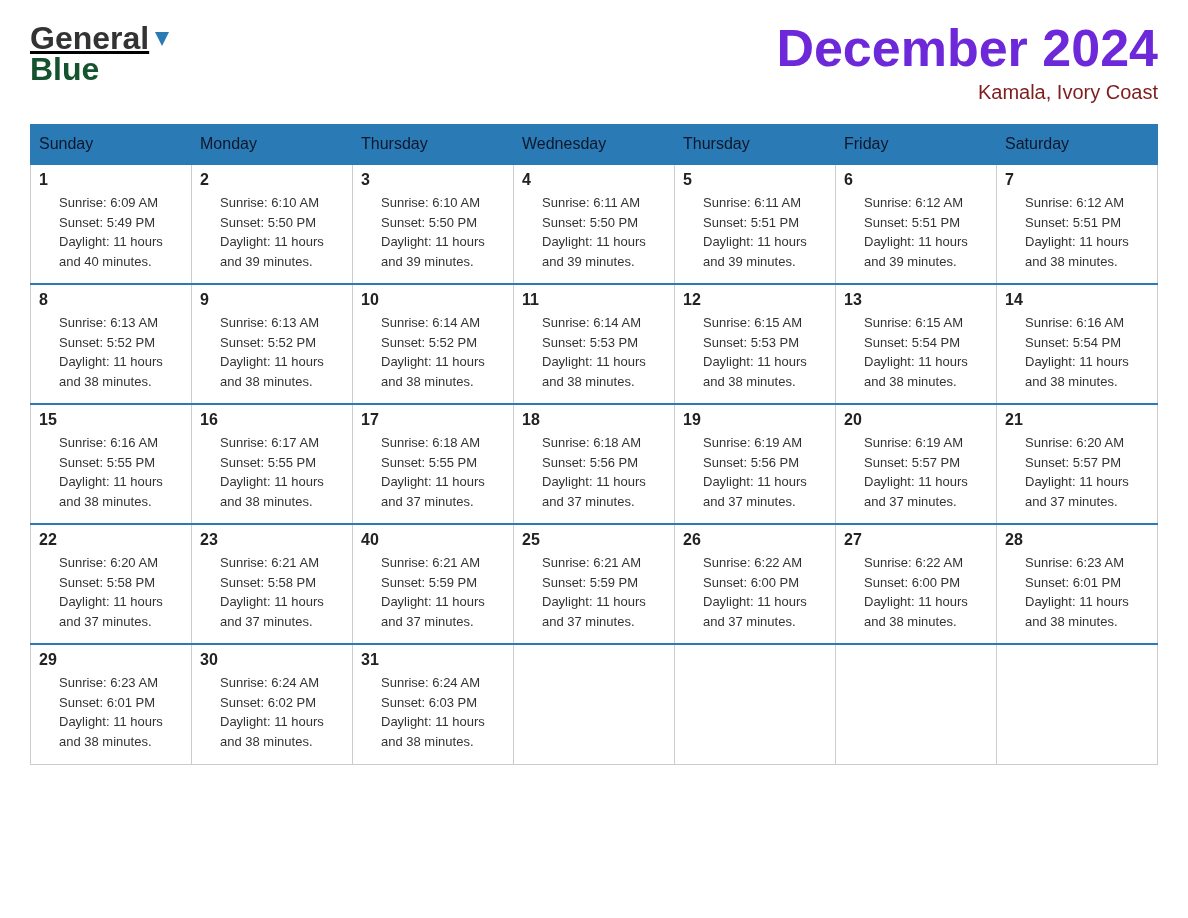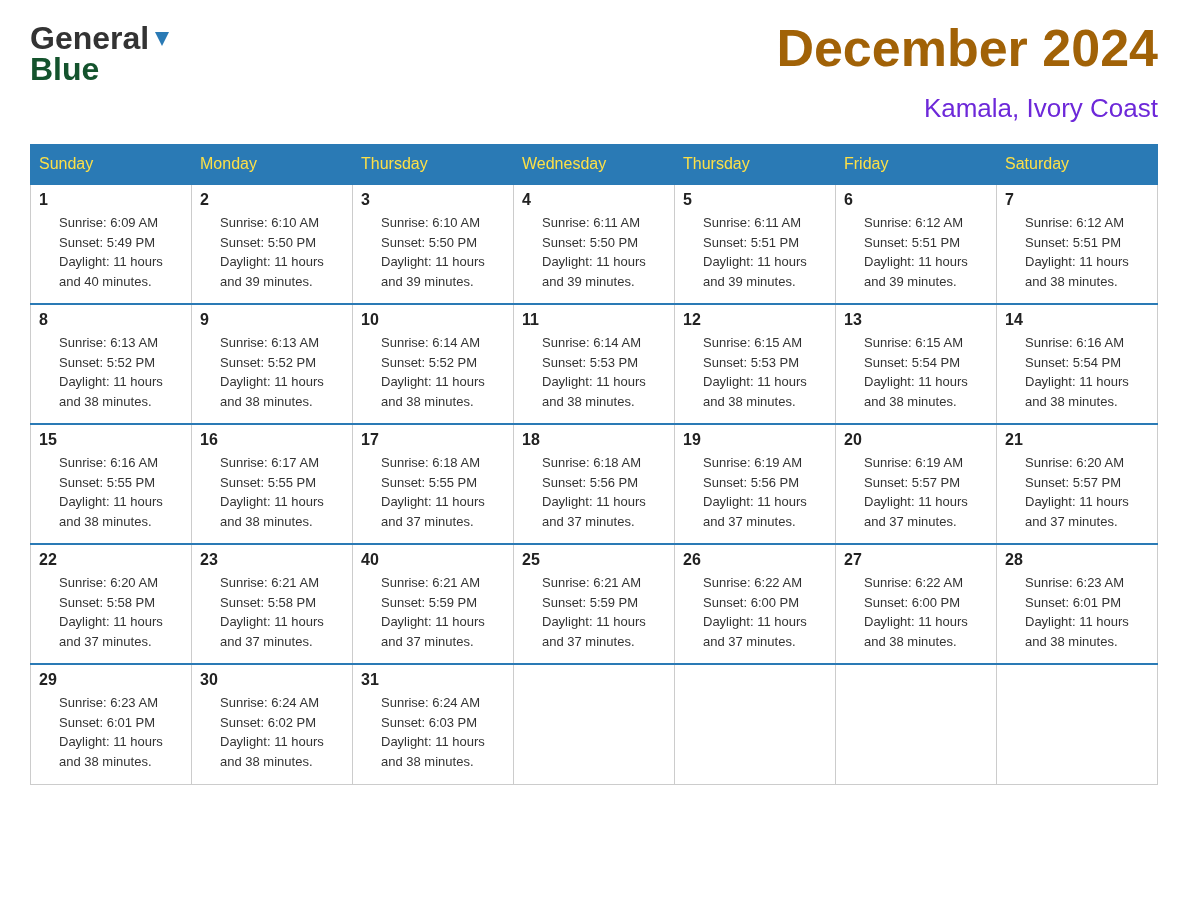--- a/index.html
+++ b/index.html
@@ -85,7 +85,7 @@
 
 <div class="header">
   <div class="logo-area">
-    <div style="display:flex; align-items:center;">
+    <div style="display:flex; align-items:center;text-decoration:underline;">
       <span style="font-size:32px; font-weight:bold; color:#333;">General</span>
       <svg width="22" height="22" viewBox="0 0 22 22" style="margin-left:2px;">
         <polygon points="4,4 18,4 11,18" fill="#2a7ab5"></polygon>

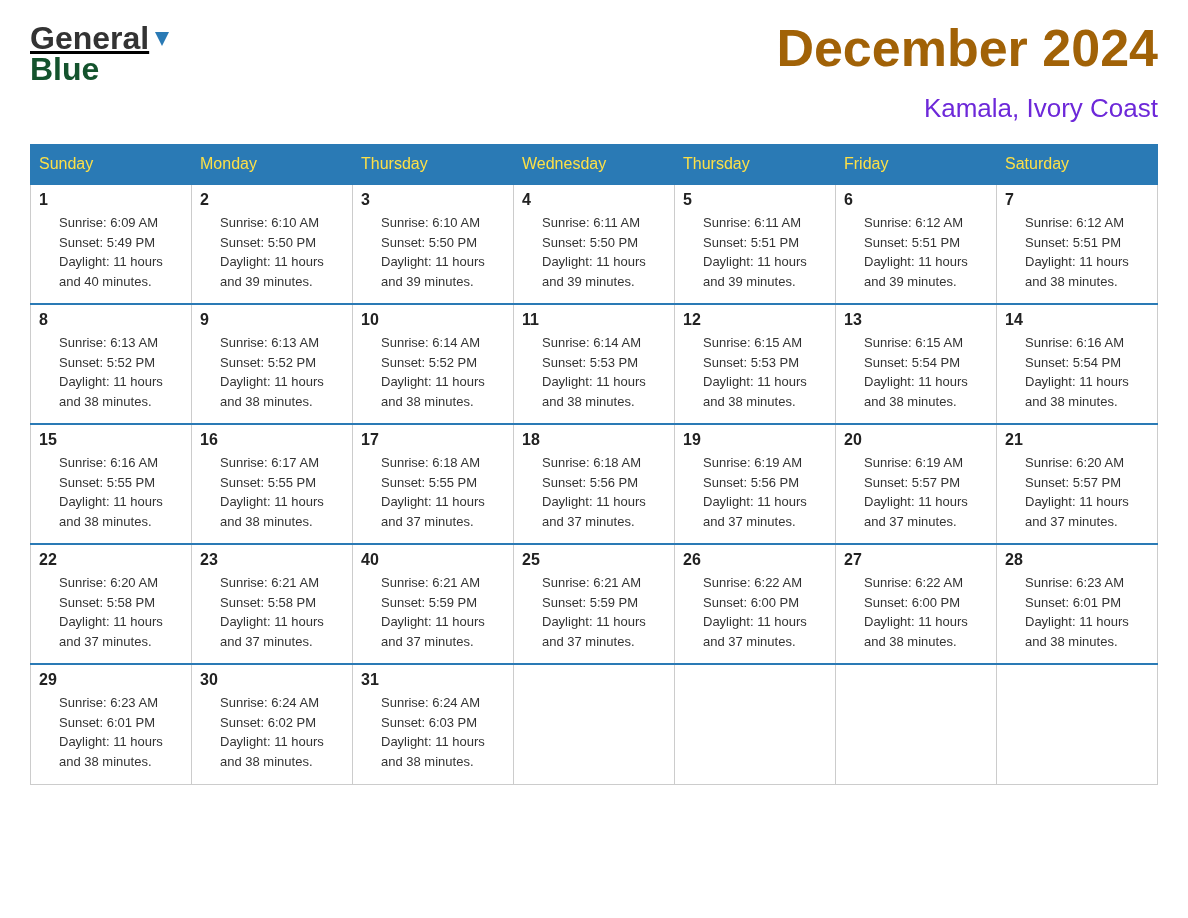--- a/index.html
+++ b/index.html
@@ -27,7 +27,7 @@
     .month-title {
       font-size: 52px;
       font-weight: bold;
-      color: #a16207;
+      color: #6d28d9;
       line-height: 1.1;
     }
     .location-title {

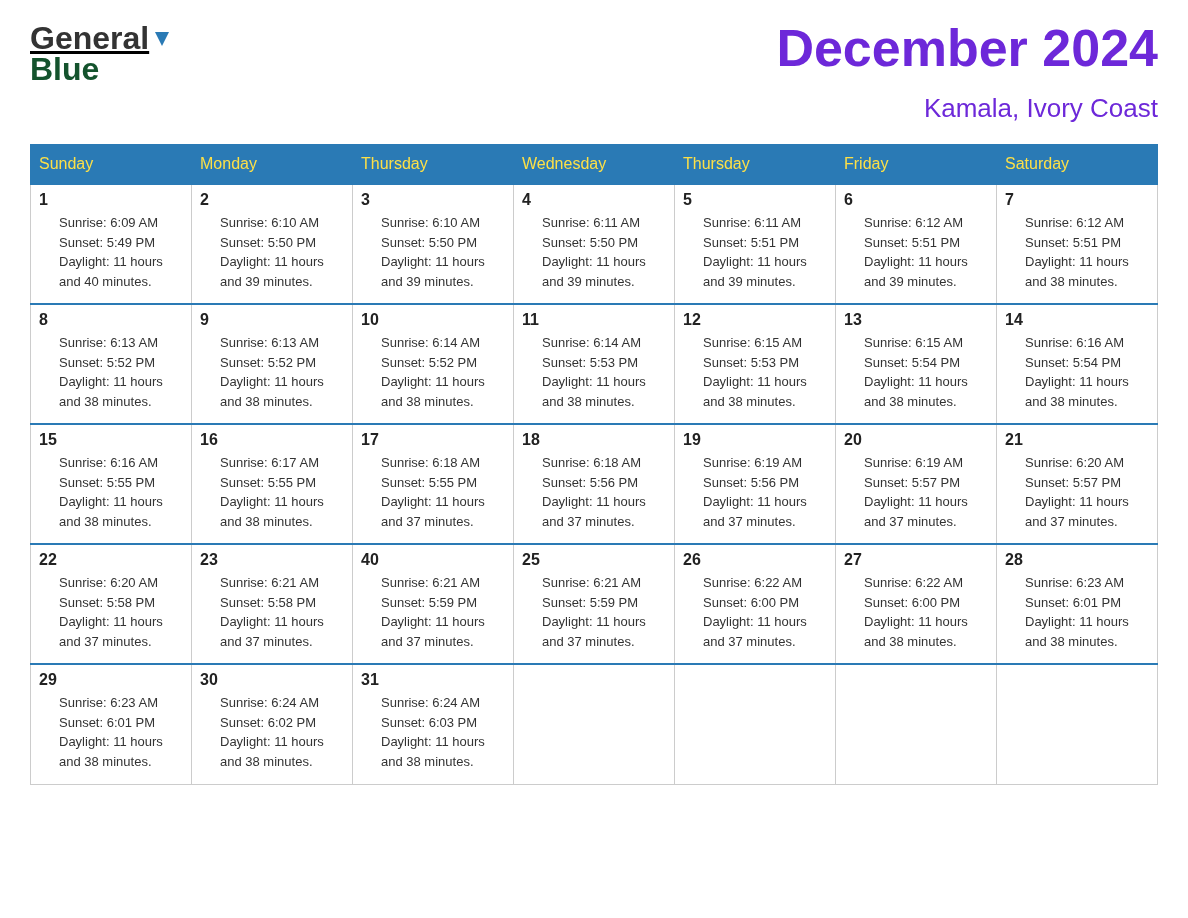--- a/index.html
+++ b/index.html
@@ -31,9 +31,9 @@
       line-height: 1.1;
     }
     .location-title {
-      font-size: 26px;
-      color: #6d28d9;
-      margin-top: 16px;
+      font-size: 20px;
+      color: #7f1d1d;
+      margin-top: 4px;
     }
     .calendar {
       width: 100%;

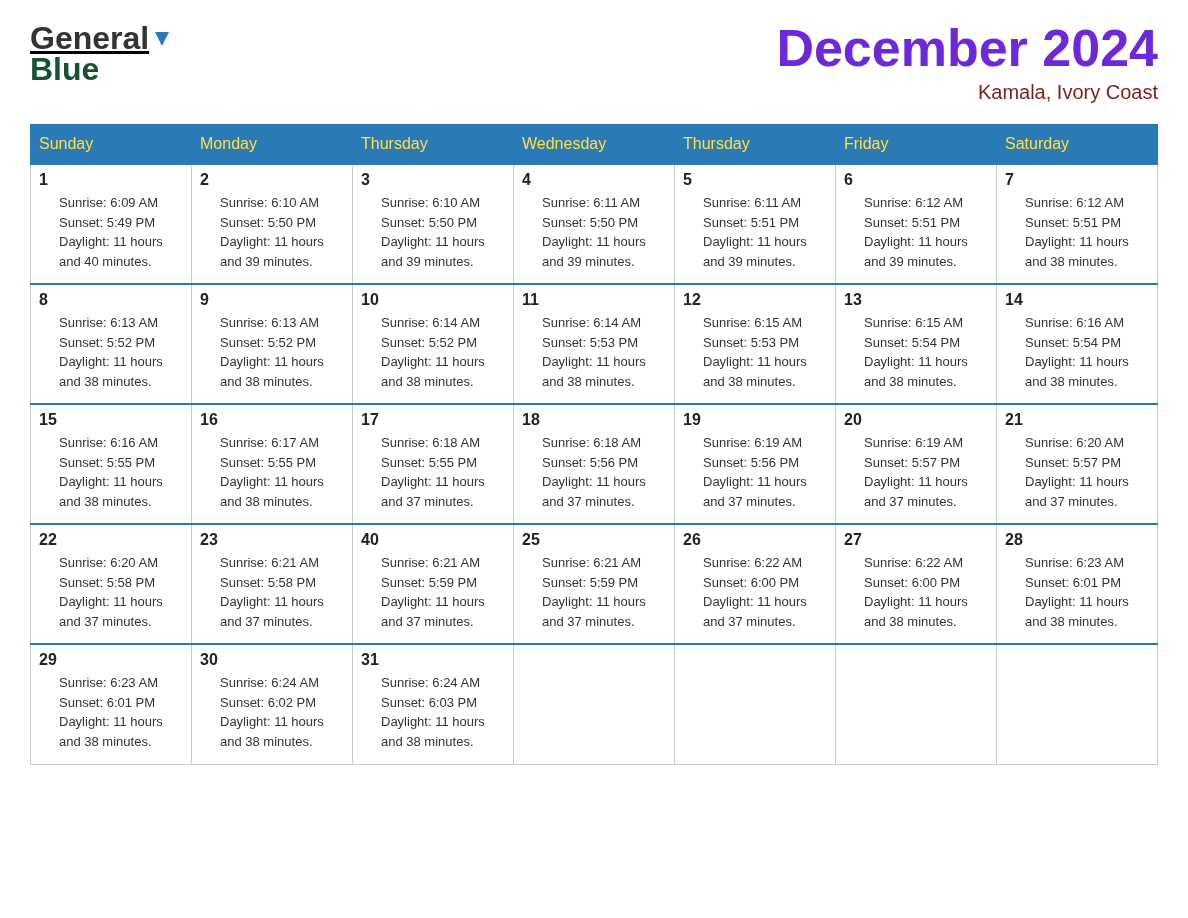--- a/index.html
+++ b/index.html
@@ -42,7 +42,7 @@
     }
     .calendar th {
       background: #2a7ab5;
-      color: #fde047;
+      color: #0f172a;
       font-size: 16px;
       font-weight: normal;
       padding: 10px 8px;

